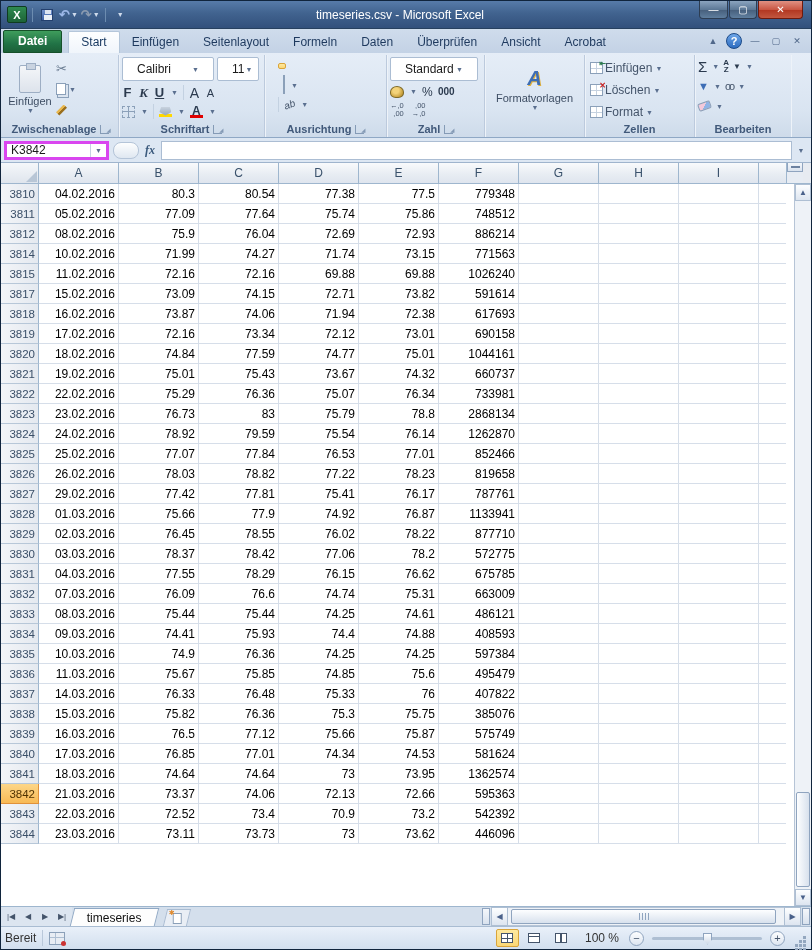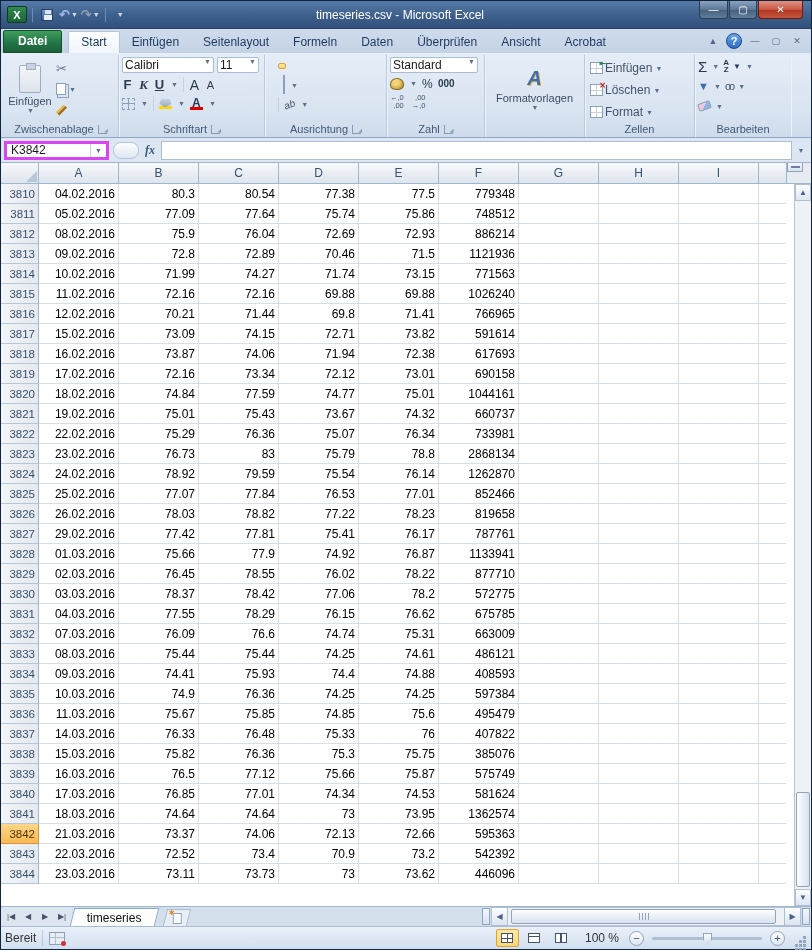--- a/index.html
+++ b/index.html
@@ -62,8 +62,8 @@
   .scissors { color:#6a7c92; font-size:13px; }
   .copy-ic { width:10px; height:12px; border:1px solid #8ba0b9; background:#fff; box-shadow:2px 2px 0 #dbe4ef,2px 2px 0 1px #8ba0b9; }
   .brush-ic { width:11px; height:11px; background:linear-gradient(135deg,#e8b64c 50%,#9a6f1e 50%); clip-path:polygon(0 70%,70% 0,100% 30%,30% 100%); }
-  .combo { background:#fff; border:1px solid #abbdd3; height:16px; display:flex; font-size:12px; color:#1a1a1a;
-    padding:0 2px; justify-content:space-between; border-radius:2px; }
+  .combo { background:#fff; border:1px solid #abbdd3; height:24px; display:flex; align-items:center; font-size:12px; color:#1a1a1a;
+    padding:0 14px; justify-content:space-between; border-radius:2px; }
   .fontrow { display:flex; gap:3px; margin-bottom:2px; }
   .btnrow { display:flex; align-items:center; gap:5px; height:19px; }
   .fmt { font-size:13px; color:#2b3a4e; min-width:11px; text-align:center; }

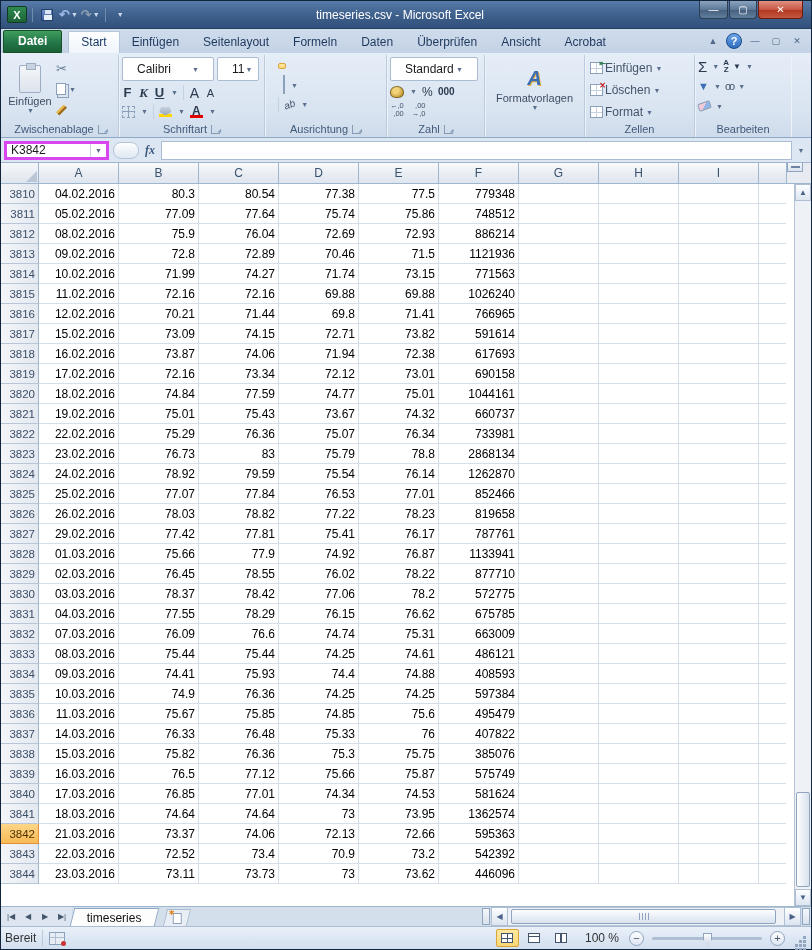--- a/index.html
+++ b/index.html
@@ -50,7 +50,7 @@
     border-bottom:1px solid #8fa8c5; display:flex; padding:2px 0 0 2px; }
   .rgroup { display:flex; flex-direction:column; border-right:1px solid #bccadd; box-shadow:1px 0 0 #eef3f9; padding:2px 3px 0 3px; }
   .rgroup-body { flex:1; display:flex; }
-  .rgroup-label { height:16px; font-size:11px; color:#41597a; text-align:center; display:flex; align-items:center; justify-content:center; gap:4px; }
+  .rgroup-label { height:16px; font-size:11px; color:#41597a; text-align:center; display:flex; align-items:center; justify-content:center; gap:4px;font-weight:bold; }
   .dlg { width:9px; height:9px; border-left:1px solid #7d94b1; border-bottom:1px solid #7d94b1; position:relative; opacity:.9; }
   .dlg:after { content:"◢"; position:absolute; right:-1px; bottom:0px; font-size:5px; color:#7d94b1; }
   .bigbtn { width:48px; display:flex; flex-direction:column; align-items:center; justify-content:center; color:#3d4d63; }

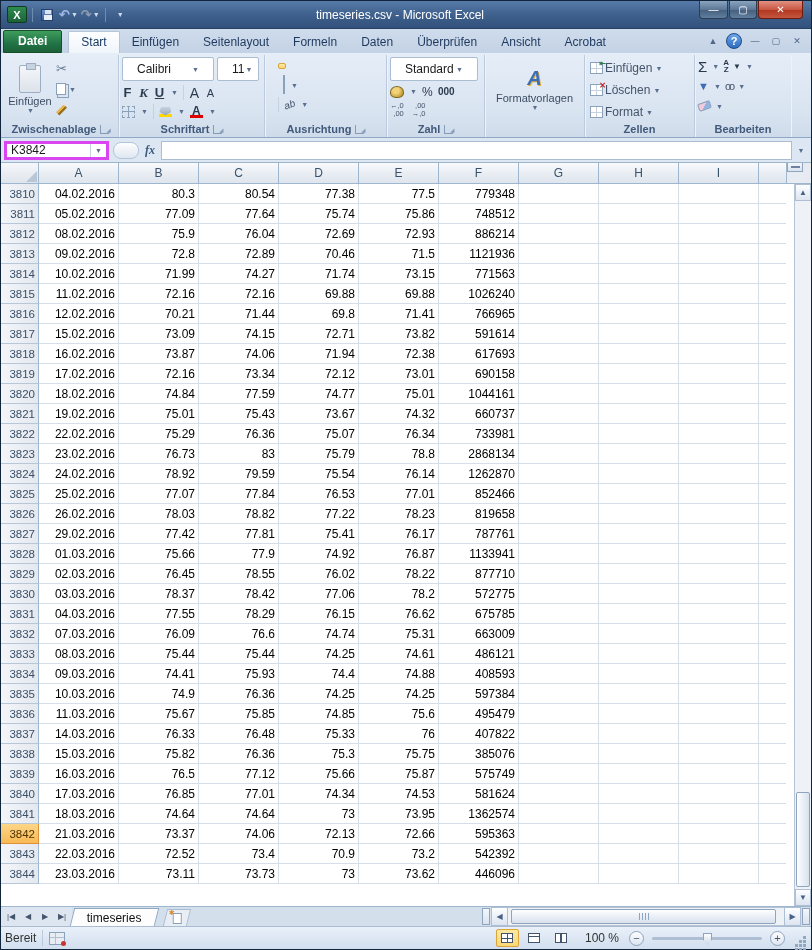--- a/index.html
+++ b/index.html
@@ -496,19 +496,6 @@
             <div class="cell sliver empty"></div>
           </div>
           <div class="grow">
-            <div class="rowhdr">3813</div>
-            <div class="cell">09.02.2016</div>
-            <div class="cell">72.8</div>
-            <div class="cell">72.89</div>
-            <div class="cell">70.46</div>
-            <div class="cell">71.5</div>
-            <div class="cell">1121936</div>
-            <div class="cell empty"></div>
-            <div class="cell empty"></div>
-            <div class="cell empty"></div>
-            <div class="cell sliver empty"></div>
-          </div>
-          <div class="grow">
             <div class="rowhdr">3814</div>
             <div class="cell">10.02.2016</div>
             <div class="cell">71.99</div>

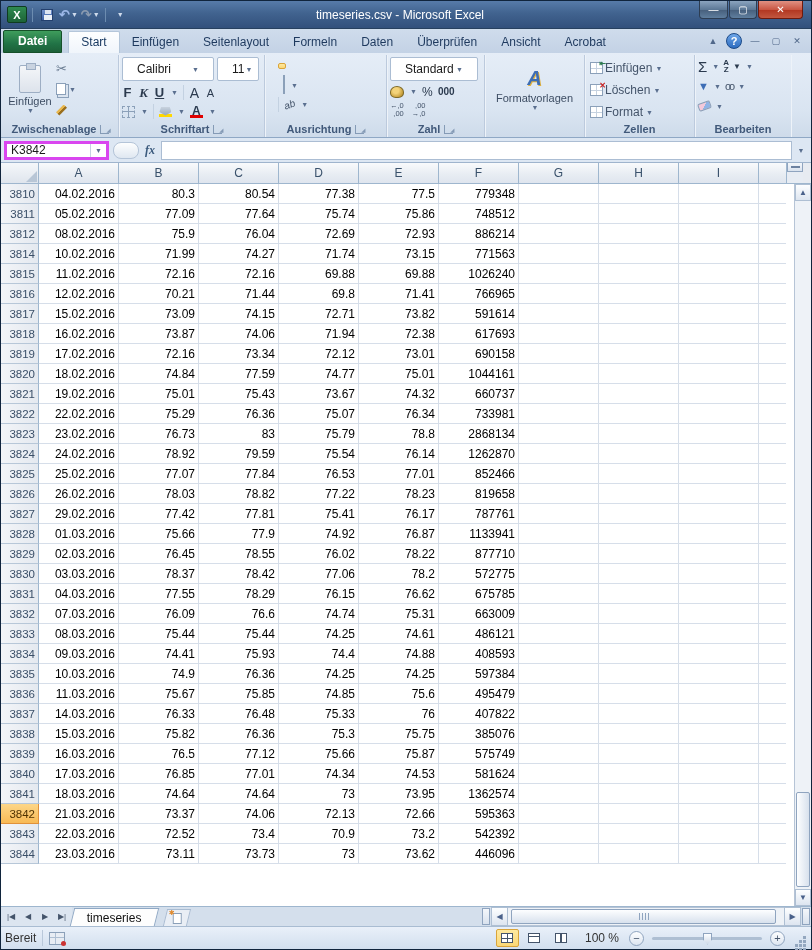--- a/index.html
+++ b/index.html
@@ -522,19 +522,6 @@
             <div class="cell sliver empty"></div>
           </div>
           <div class="grow">
-            <div class="rowhdr">3816</div>
-            <div class="cell">12.02.2016</div>
-            <div class="cell">70.21</div>
-            <div class="cell">71.44</div>
-            <div class="cell">69.8</div>
-            <div class="cell">71.41</div>
-            <div class="cell">766965</div>
-            <div class="cell empty"></div>
-            <div class="cell empty"></div>
-            <div class="cell empty"></div>
-            <div class="cell sliver empty"></div>
-          </div>
-          <div class="grow">
             <div class="rowhdr">3817</div>
             <div class="cell">15.02.2016</div>
             <div class="cell">73.09</div>

